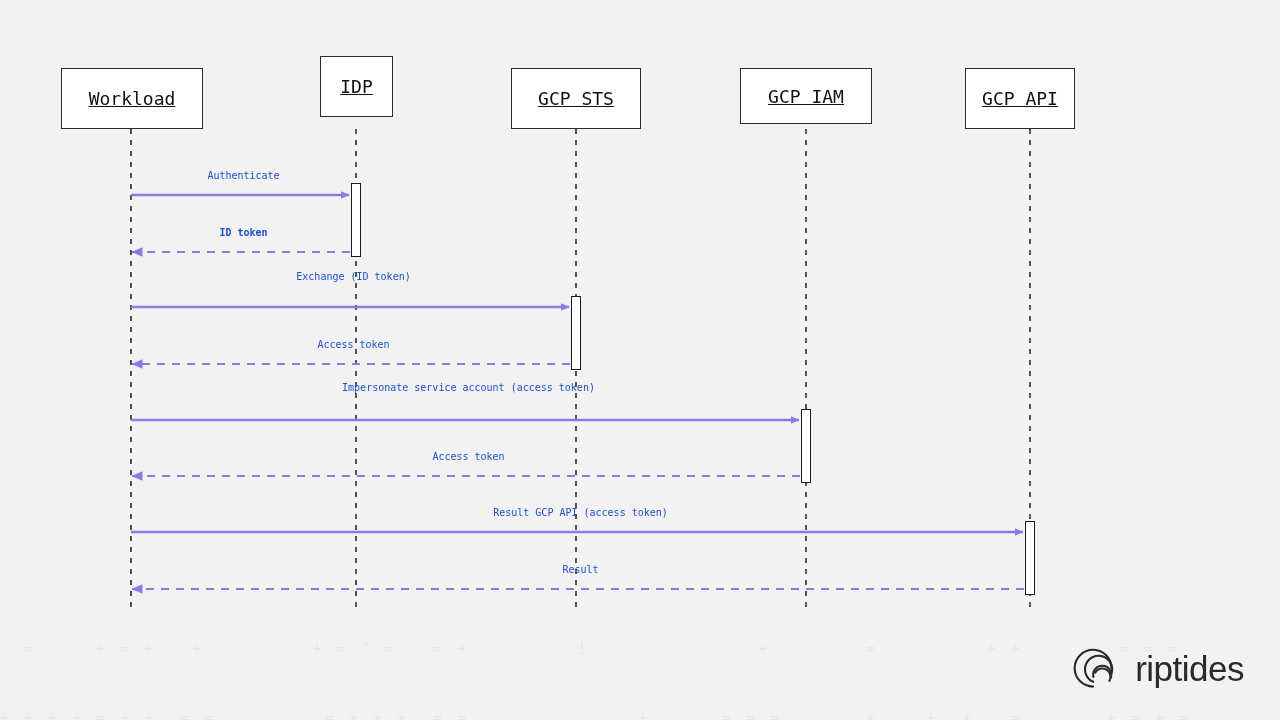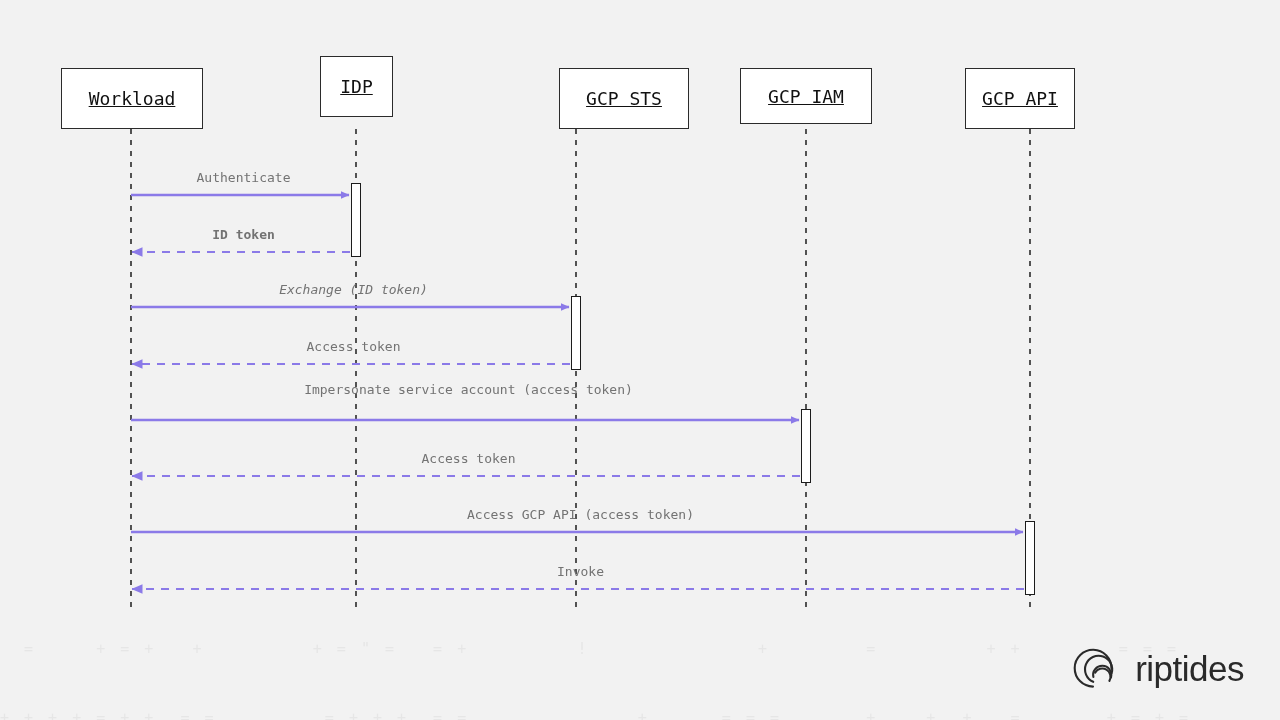--- a/index.html
+++ b/index.html
@@ -149,7 +149,7 @@
       <div class="participant-box" style="left: 320px; top: 56px; width: 73px; height: 61px;">
         <span class="participant-label">IDP</span>
       </div>
-      <div class="participant-box" style="left: 511px; top: 68px; width: 130px; height: 61px; margin-left: 48px;">
+      <div class="participant-box" style="left: 511px; top: 68px; width: 130px; height: 61px;">
         <span class="participant-label">GCP STS</span>
       </div>
       <div class="participant-box" style="left: 740px; top: 68px; width: 132px; height: 56px;">

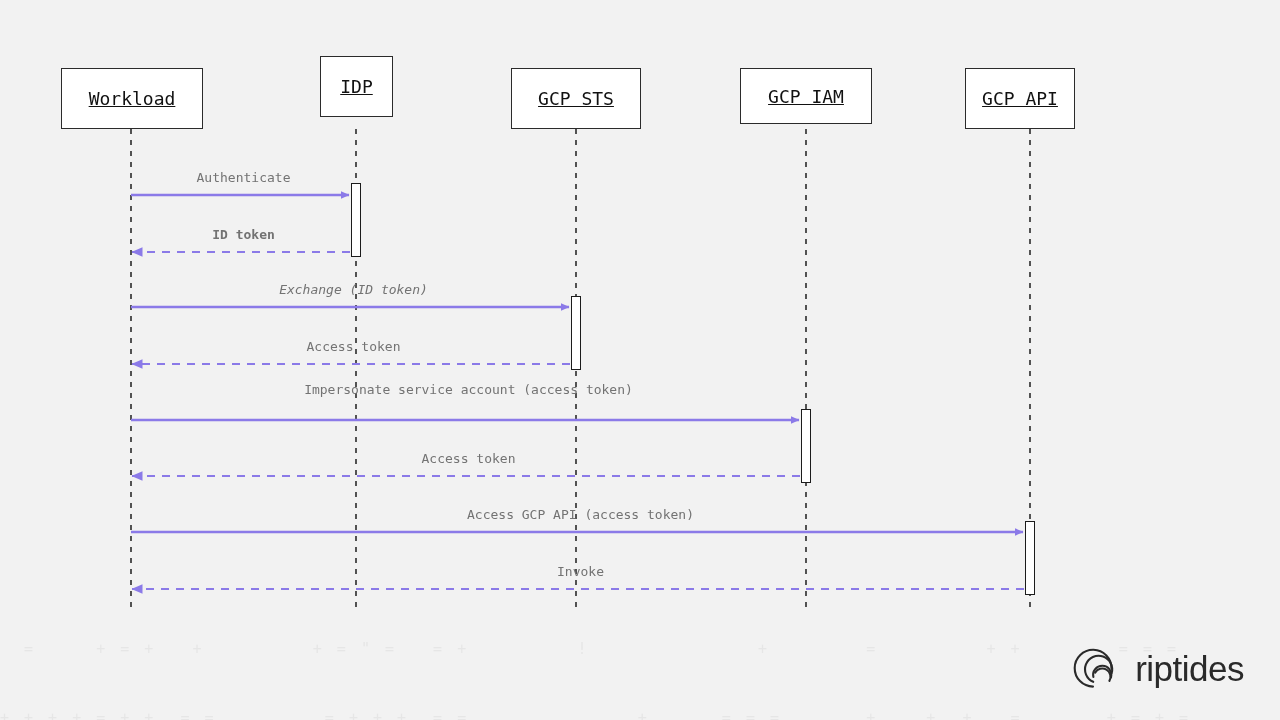--- a/index.html
+++ b/index.html
@@ -72,8 +72,8 @@
     position: absolute;
     transform: translateX(-50%);
     font-family: "DejaVu Sans Mono", "Liberation Mono", monospace;
-    font-size: 13px;
-    color: #737373;
+    font-size: 10px;
+    color: #1d4ed8;
     white-space: nowrap;
     text-align: right;
   }

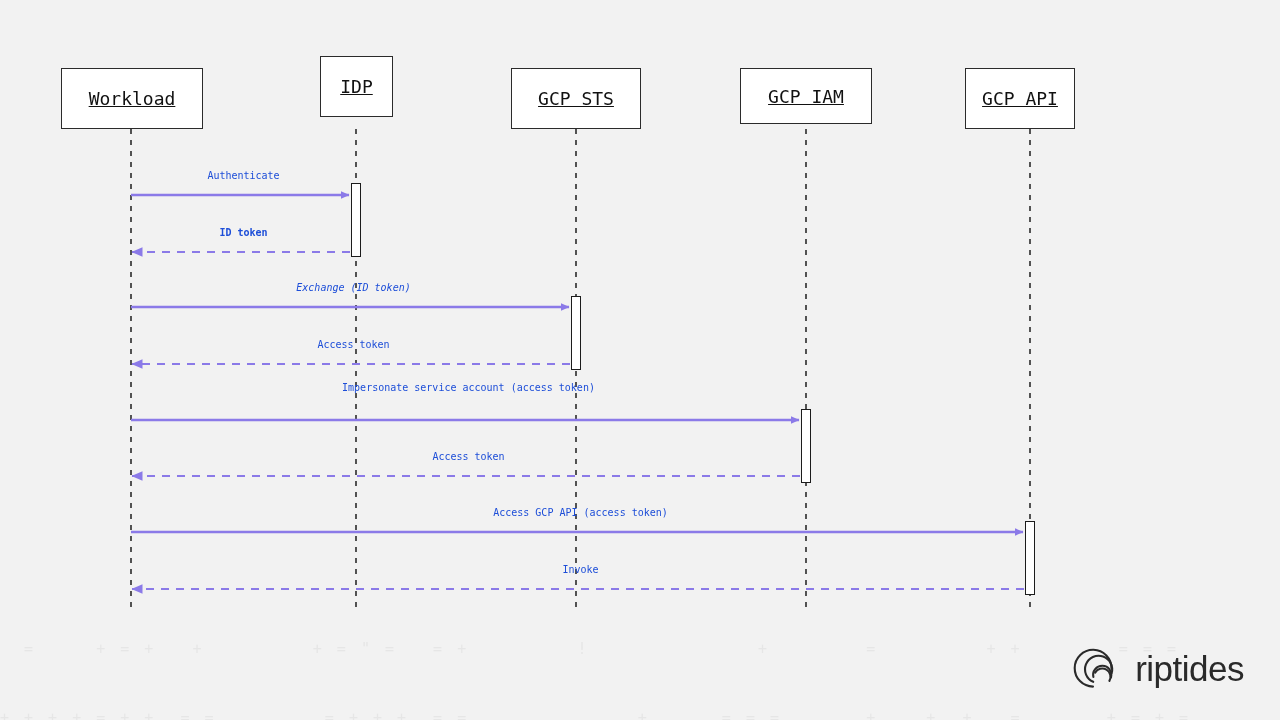--- a/index.html
+++ b/index.html
@@ -170,7 +170,7 @@
   <div id="labels-layer">
       <div class="msg-label" style="left: 243.5px; top: 170px;">Authenticate</div>
       <div class="msg-label" style="left: 243.5px; top: 227px; font-weight: bold;">ID token</div>
-      <div class="msg-label" style="left: 353.5px; top: 282px; font-style: italic;">Exchange (ID token)</div>
+      <div class="msg-label" style="left: 353.5px; top: 271px;">Exchange (ID token)</div>
       <div class="msg-label" style="left: 353.5px; top: 339px;">Access token</div>
       <div class="msg-label" style="left: 468.5px; top: 382px;">Impersonate service account (access token)</div>
       <div class="msg-label" style="left: 468.5px; top: 451px;">Access token</div>

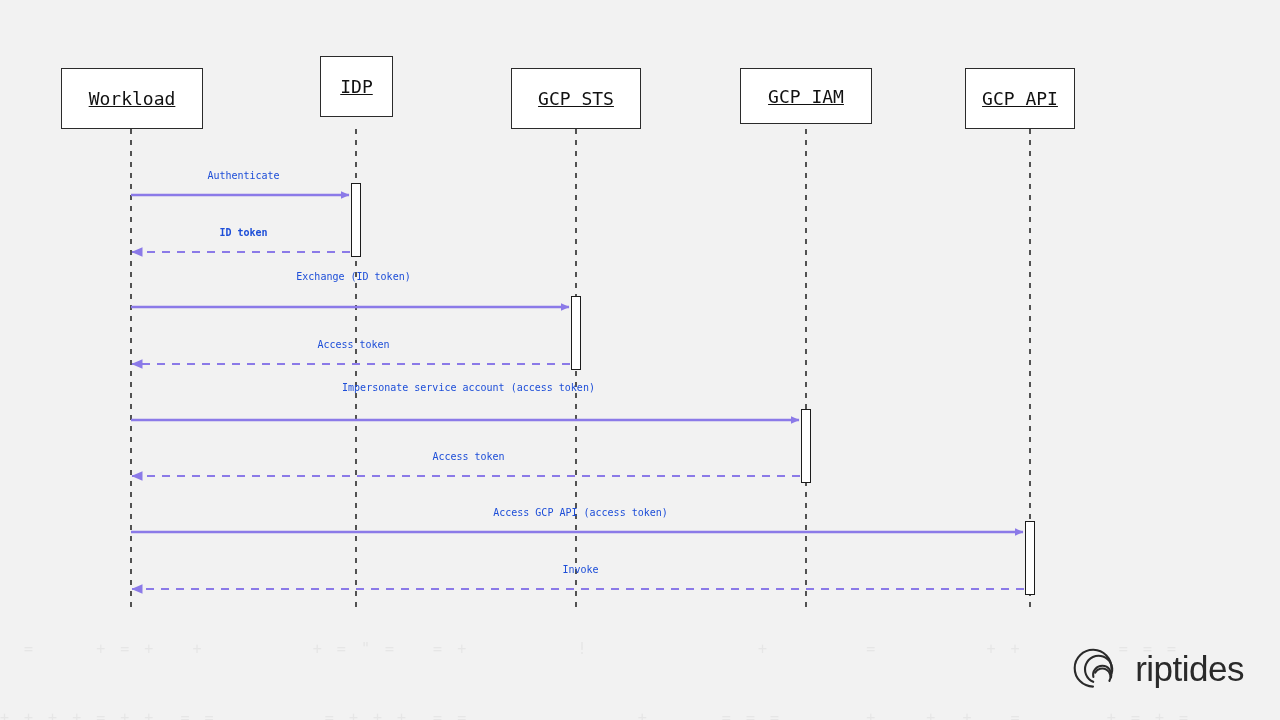--- a/index.html
+++ b/index.html
@@ -174,7 +174,7 @@
       <div class="msg-label" style="left: 353.5px; top: 339px;">Access token</div>
       <div class="msg-label" style="left: 468.5px; top: 382px;">Impersonate service account (access token)</div>
       <div class="msg-label" style="left: 468.5px; top: 451px;">Access token</div>
-      <div class="msg-label" style="left: 580.5px; top: 507px;">Access GCP API (access token)</div>
+      <div class="msg-label" style="left: 580.5px; top: 507px;">Result GCP API (access token)</div>
       <div class="msg-label" style="left: 580.5px; top: 564px;">Invoke</div>
     </div>
 

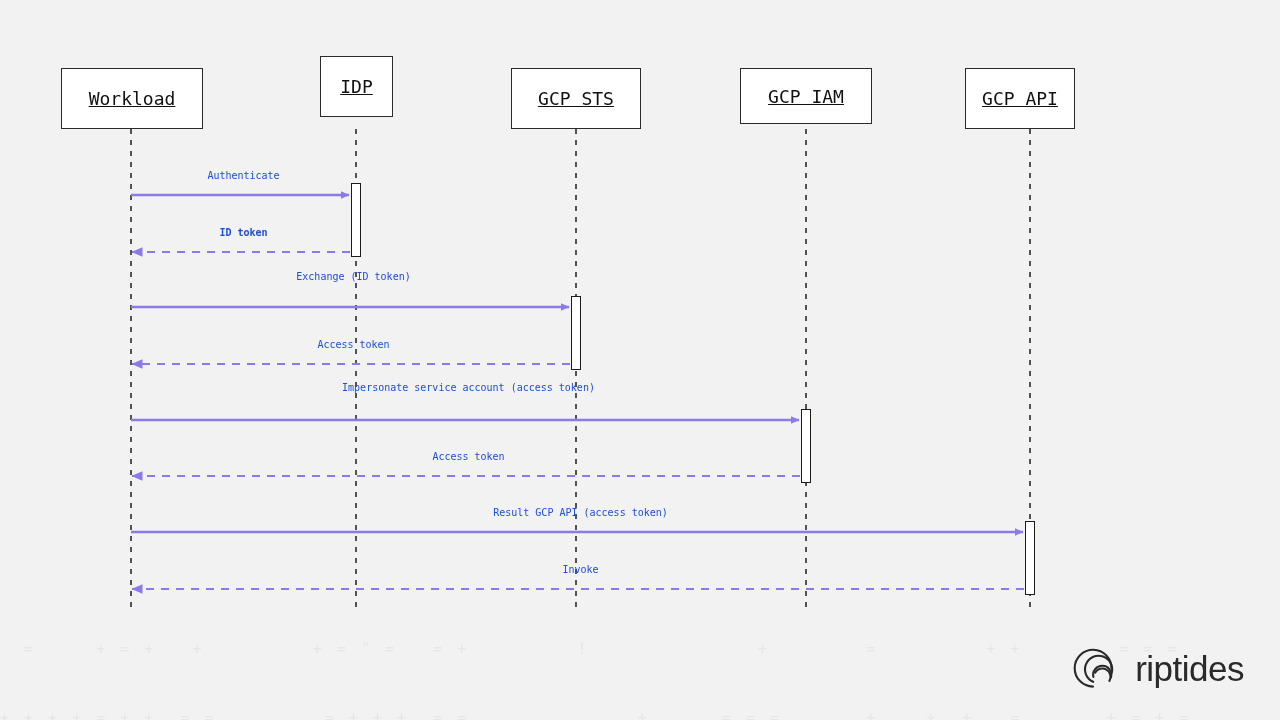--- a/index.html
+++ b/index.html
@@ -175,7 +175,7 @@
       <div class="msg-label" style="left: 468.5px; top: 382px;">Impersonate service account (access token)</div>
       <div class="msg-label" style="left: 468.5px; top: 451px;">Access token</div>
       <div class="msg-label" style="left: 580.5px; top: 507px;">Result GCP API (access token)</div>
-      <div class="msg-label" style="left: 580.5px; top: 564px;">Invoke</div>
+      <div class="msg-label" style="left: 580.5px; top: 564px;">Result</div>
     </div>
 
   <div id="brand">

